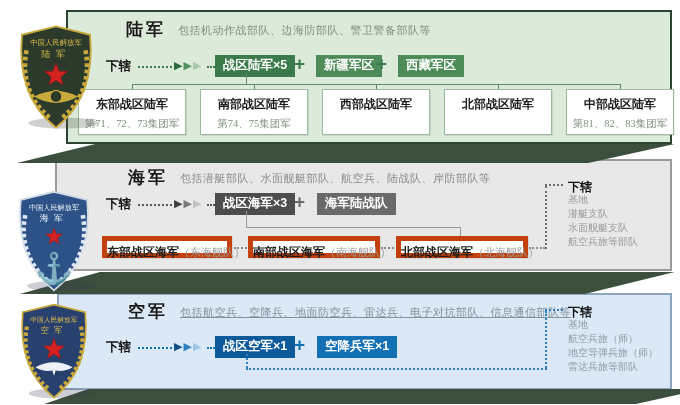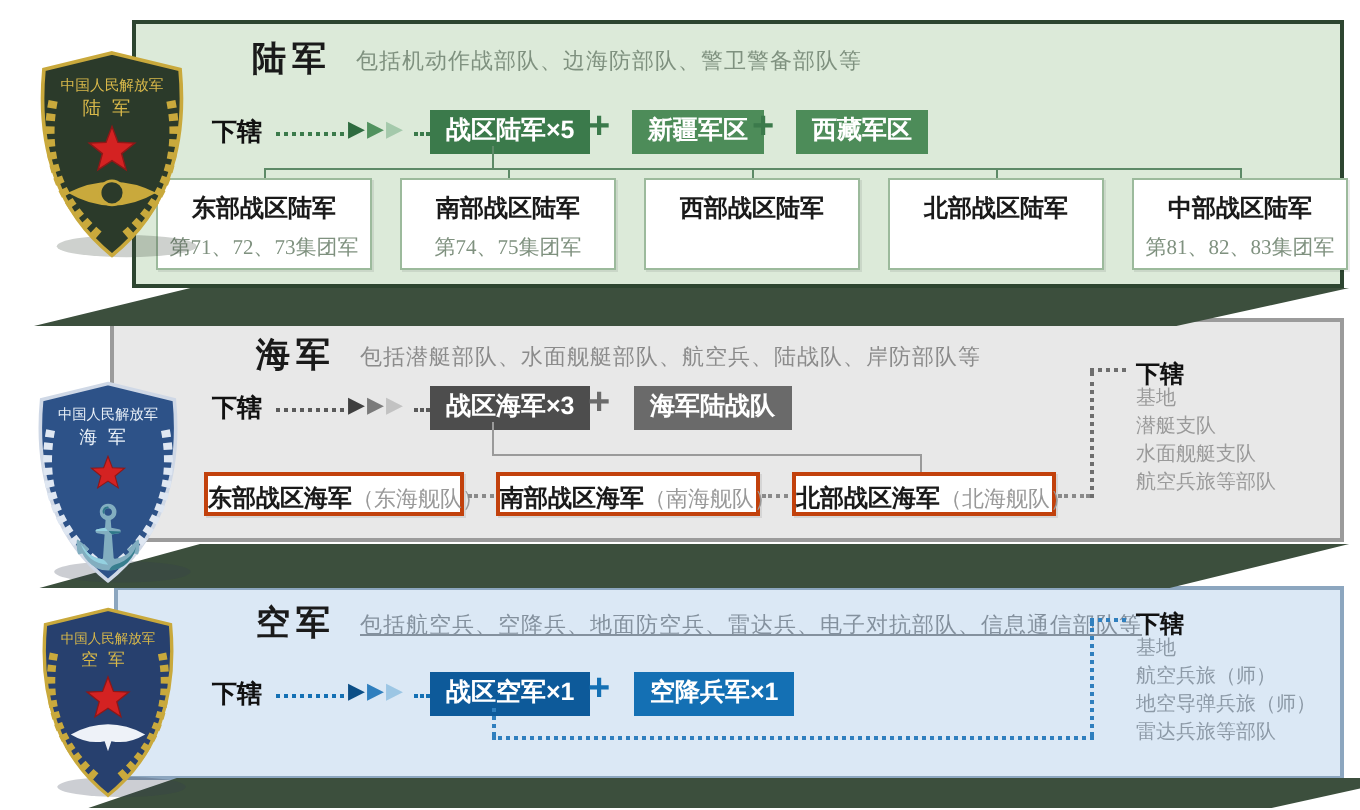--- a/index.html
+++ b/index.html
@@ -30,7 +30,7 @@
   .unit-box.army-u { border:1px solid #9cba9c; width:108px; height:46px; padding-top:6px; }
   .unit-box .u-name { font-size:12px; font-weight:bold; color:#1a1a1a; white-space:nowrap;text-align:center; }
   .unit-box .u-detail { font-family:"Liberation Serif", serif; font-size:10.5px; color:#7f917f; margin-top:4px; white-space:nowrap; }
-  .unit-box.navy-u { border:2px solid #c2410c; height:22px; padding-top:3px; font-size:12px; font-weight:bold; color:#1a1a1a; white-space:nowrap; }
+  .unit-box.navy-u { border:5px solid #c2410c; height:22px; padding-top:3px; font-size:12px; font-weight:bold; color:#1a1a1a; white-space:nowrap; }
   .unit-box.navy-u .u-paren { font-family:"Liberation Serif", serif; font-weight:normal; font-size:11px; color:#999; }
   .side-list { position:absolute; font-family:"Liberation Serif", serif; font-size:10px; line-height:14px; white-space:nowrap; }
   .side-label { position:absolute; font-size:12px; font-weight:bold; color:#111; }

